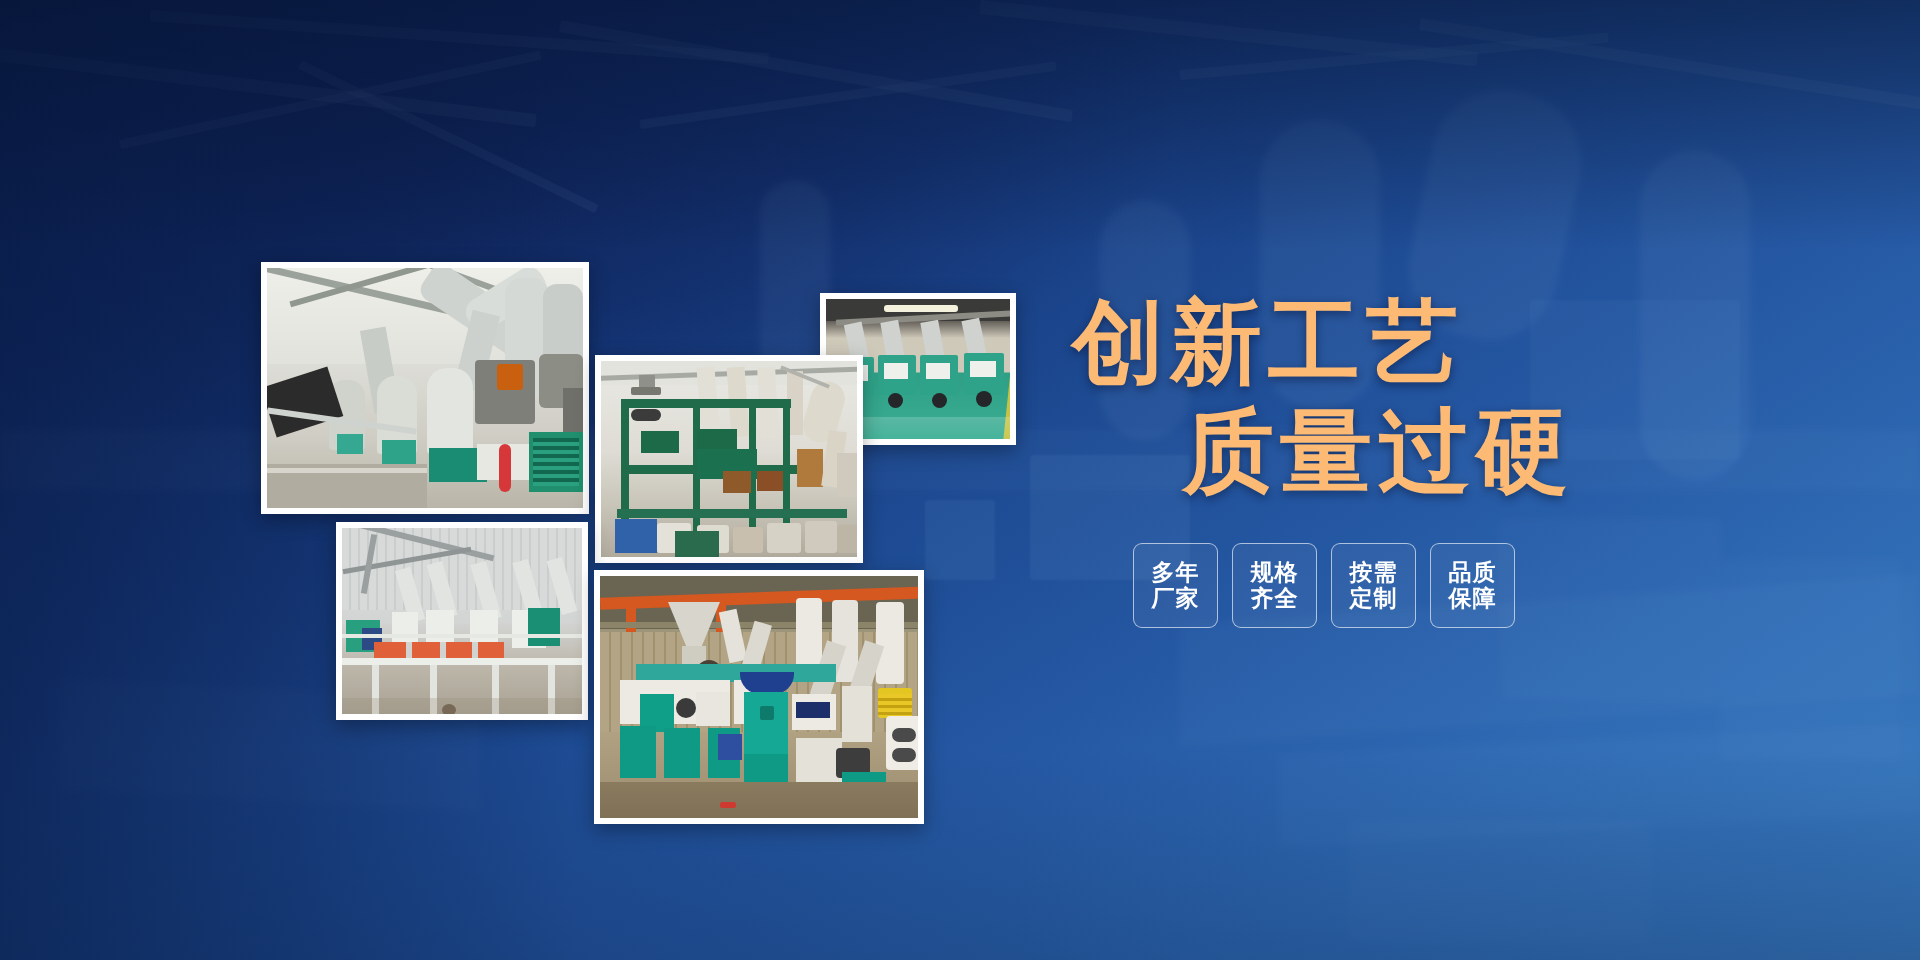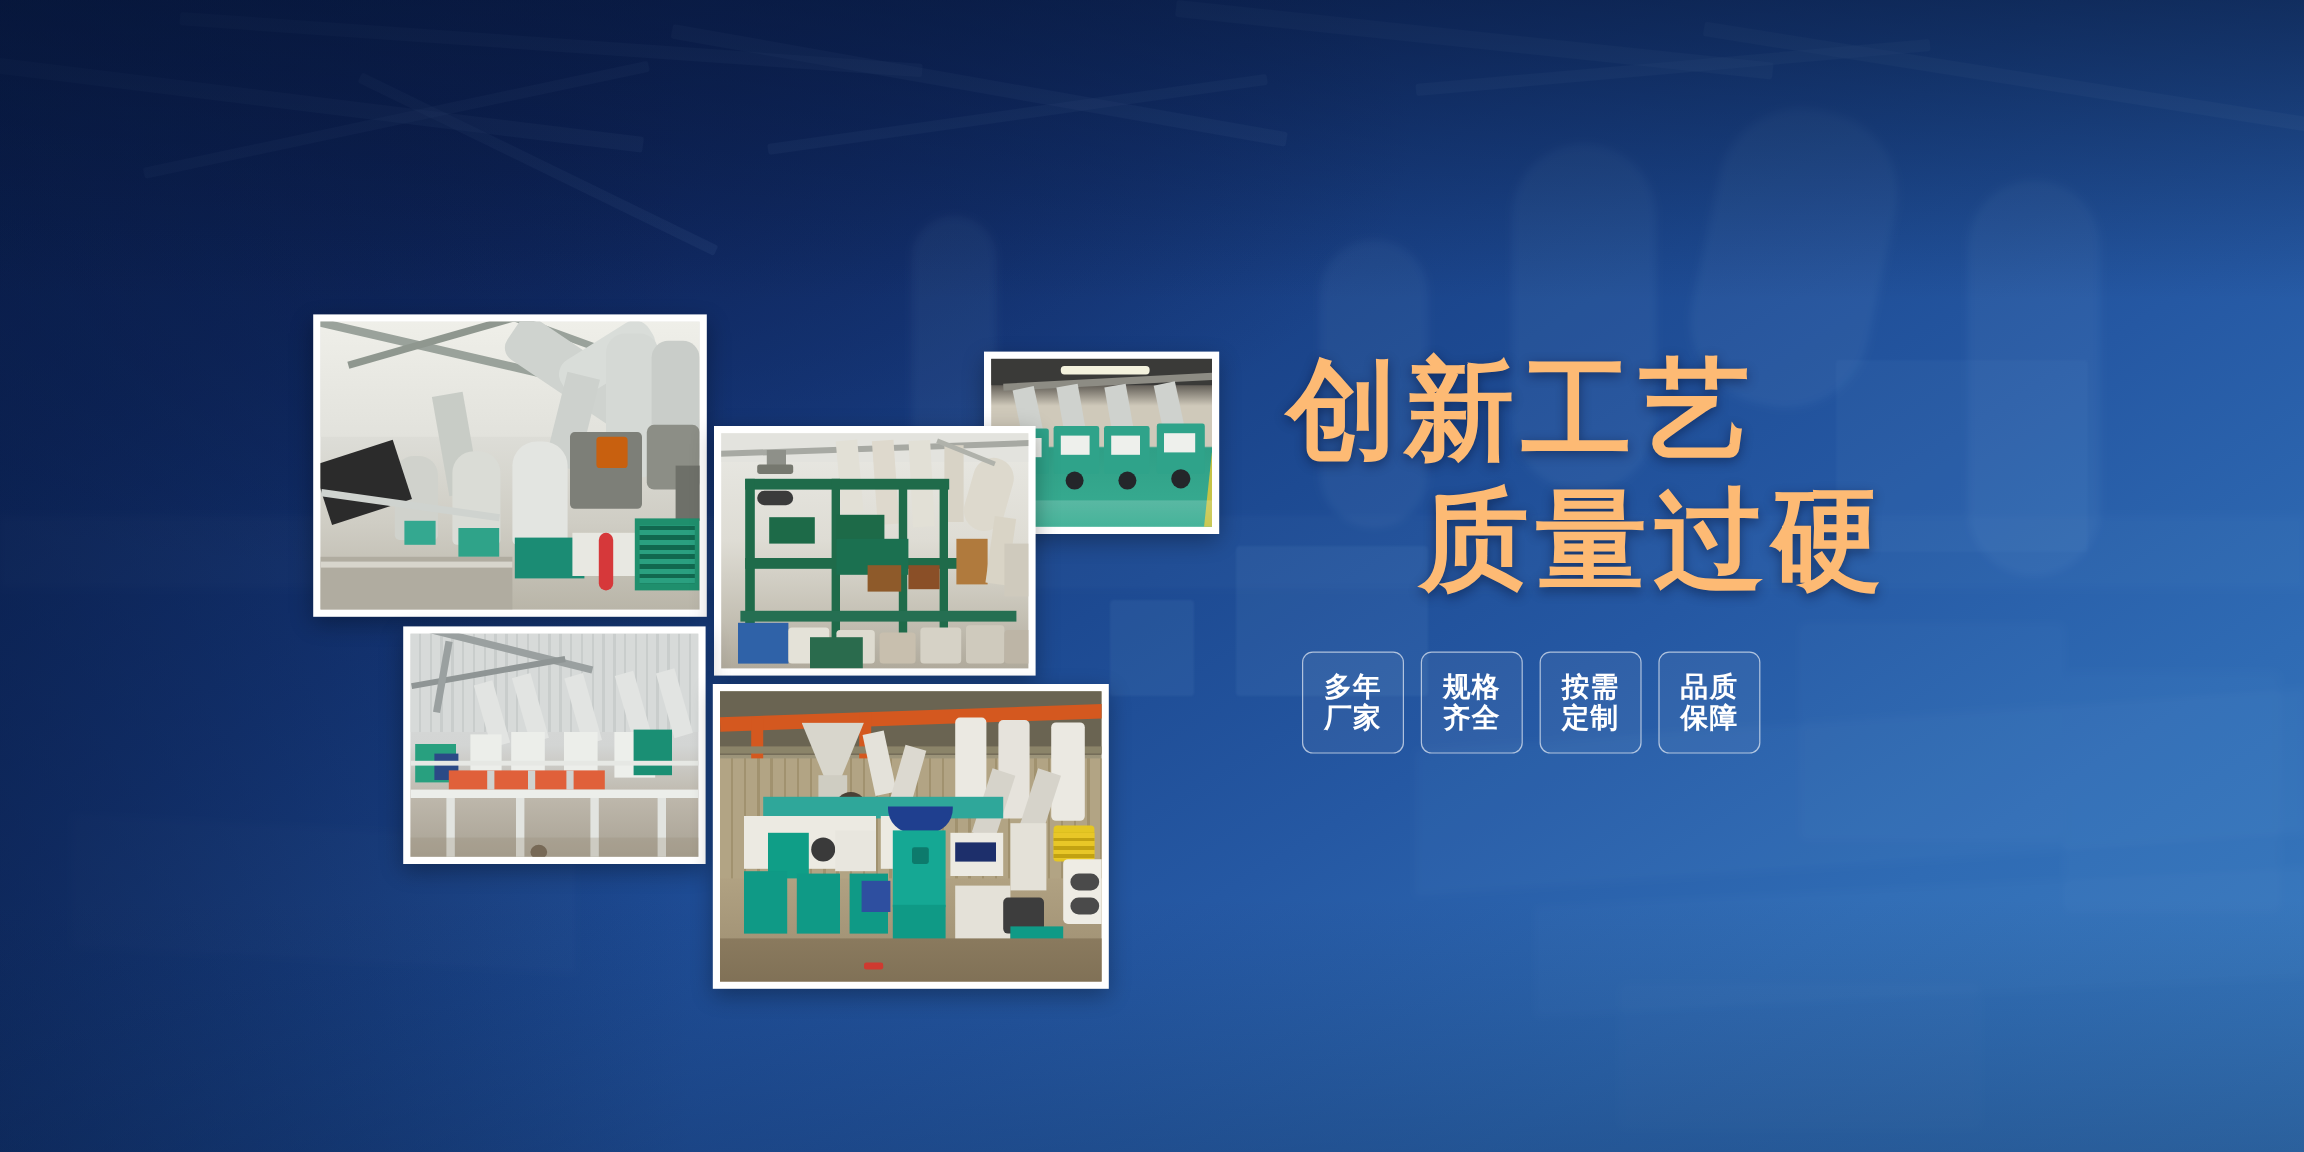--- a/index.html
+++ b/index.html
@@ -78,7 +78,7 @@
     white-space:nowrap;
     text-shadow:0 2px 6px rgba(0,10,40,.40);
   }
-  .badges{display:flex;gap:14px;margin-top:38px;margin-left:25px;}
+  .badges{display:flex;gap:14px;margin-top:38px;margin-left:73px;}
   .badge{
     width:85px;height:85px;
     border:1px solid rgba(255,255,255,.62);

